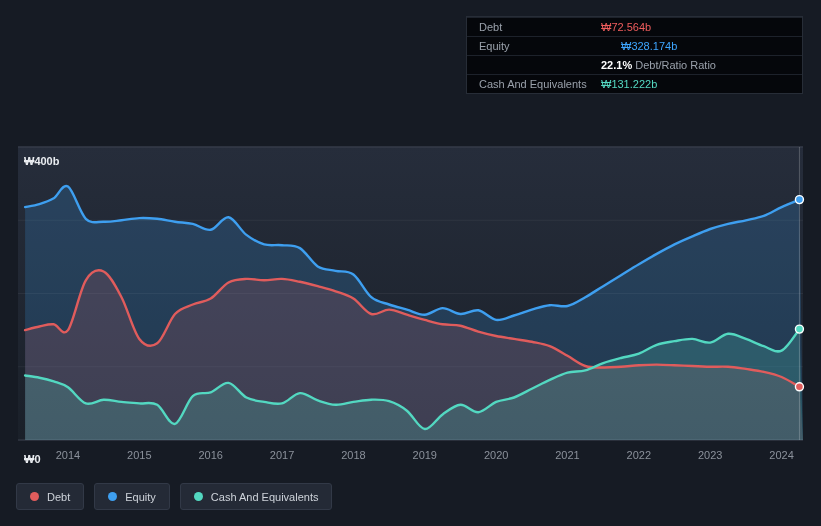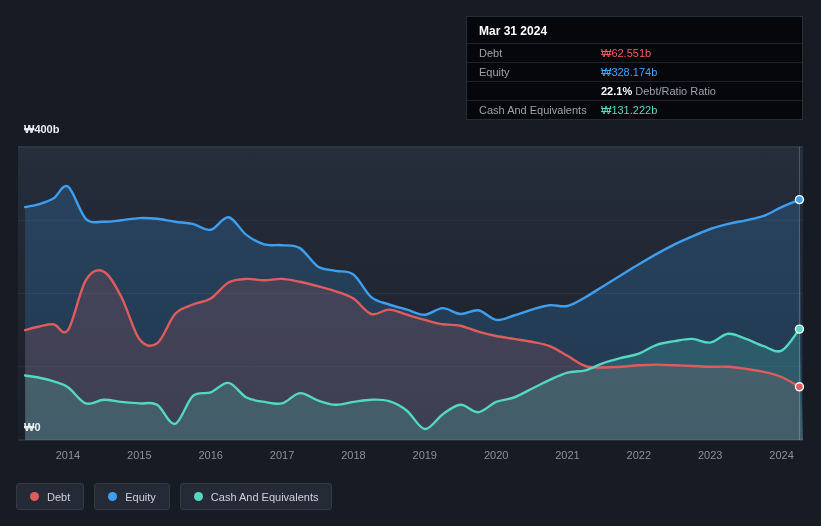--- a/index.html
+++ b/index.html
@@ -88,7 +88,6 @@
   <div class="ylabel bottom">₩0</div>
 
   <div class="tooltip">
-    <div class="tt-title">Mar 31 2024</div>
     <div class="tt-row">
       <span class="tt-label">Debt</span>
       <span class="tt-value debt">₩62.551b</span>

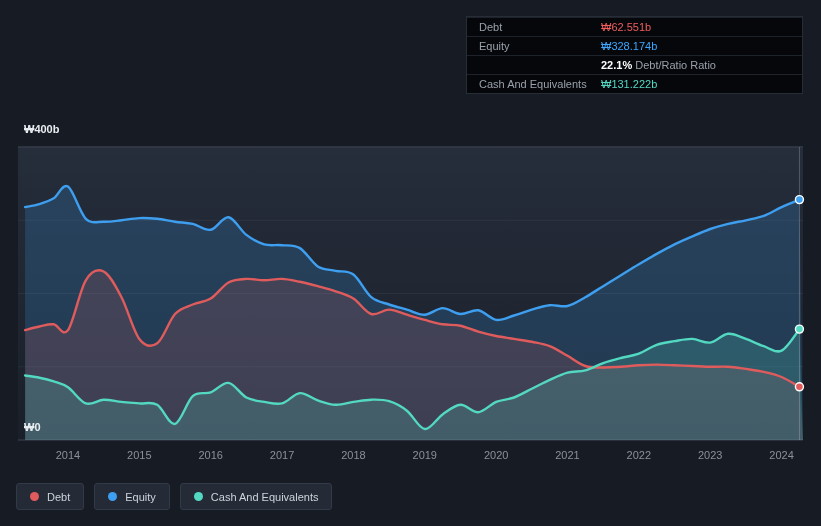--- a/index.html
+++ b/index.html
@@ -90,7 +90,7 @@
   <div class="tooltip">
     <div class="tt-row">
       <span class="tt-label">Debt</span>
-      <span class="tt-value debt">₩62.551b</span>
+      <span class="tt-value debt">₩72.564b</span>
     </div>
     <div class="tt-row">
       <span class="tt-label">Equity</span>

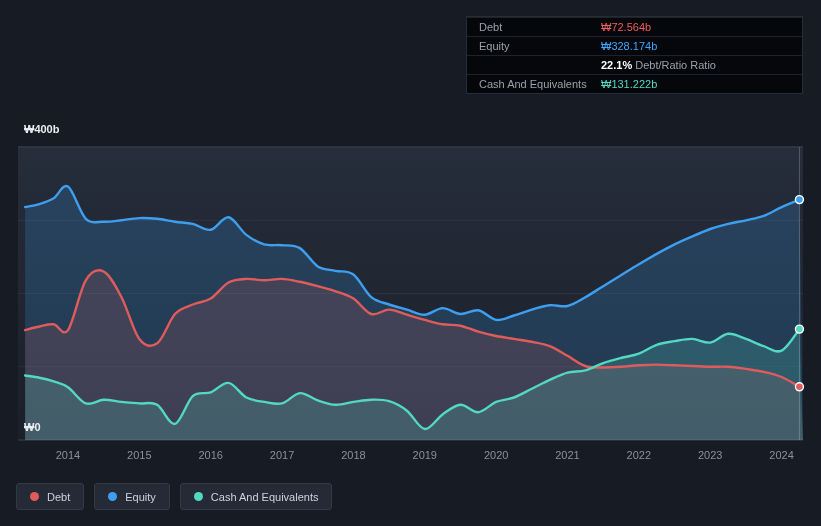--- a/index.html
+++ b/index.html
@@ -29,7 +29,7 @@
   .tt-label { width:122px; flex:none; color:#9aa1ab; }
   .tt-value { color:#e8eaee; white-space:nowrap; }
   .tt-value.debt { color:#ef5d5d; }
-  .tt-value.equity { color:#3ea6ff; }
+  .tt-value.equity { color:#3ea6ff;margin-left:20px; }
   .tt-value.cash { color:#55d9c3; }
   .tt-bold { font-weight:bold; color:#ffffff; }
   .tt-gray { color:#9aa1ab; }

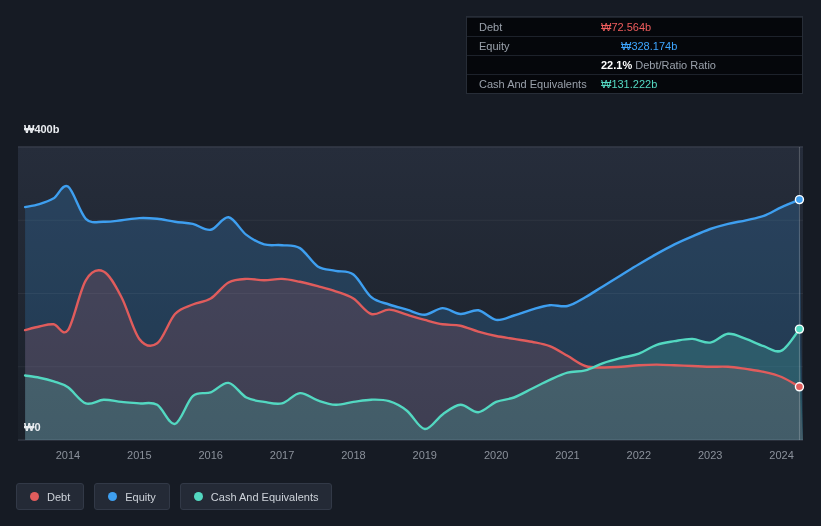--- a/index.html
+++ b/index.html
@@ -12,7 +12,7 @@
   #chart-svg { position:absolute; left:0; top:0; }
 
   
-  .ylabel { position:absolute; font-size:11px; font-weight:bold; color:#e9ecf0; z-index:2; }
+  .ylabel { position:absolute; font-size:11px; font-weight:bold; color:#e9ecf0; z-index:2;margin-top:32px; }
   .ylabel.top { left:24px; top:123px; }
   .ylabel.bottom { left:24px; top:421px; }
 

